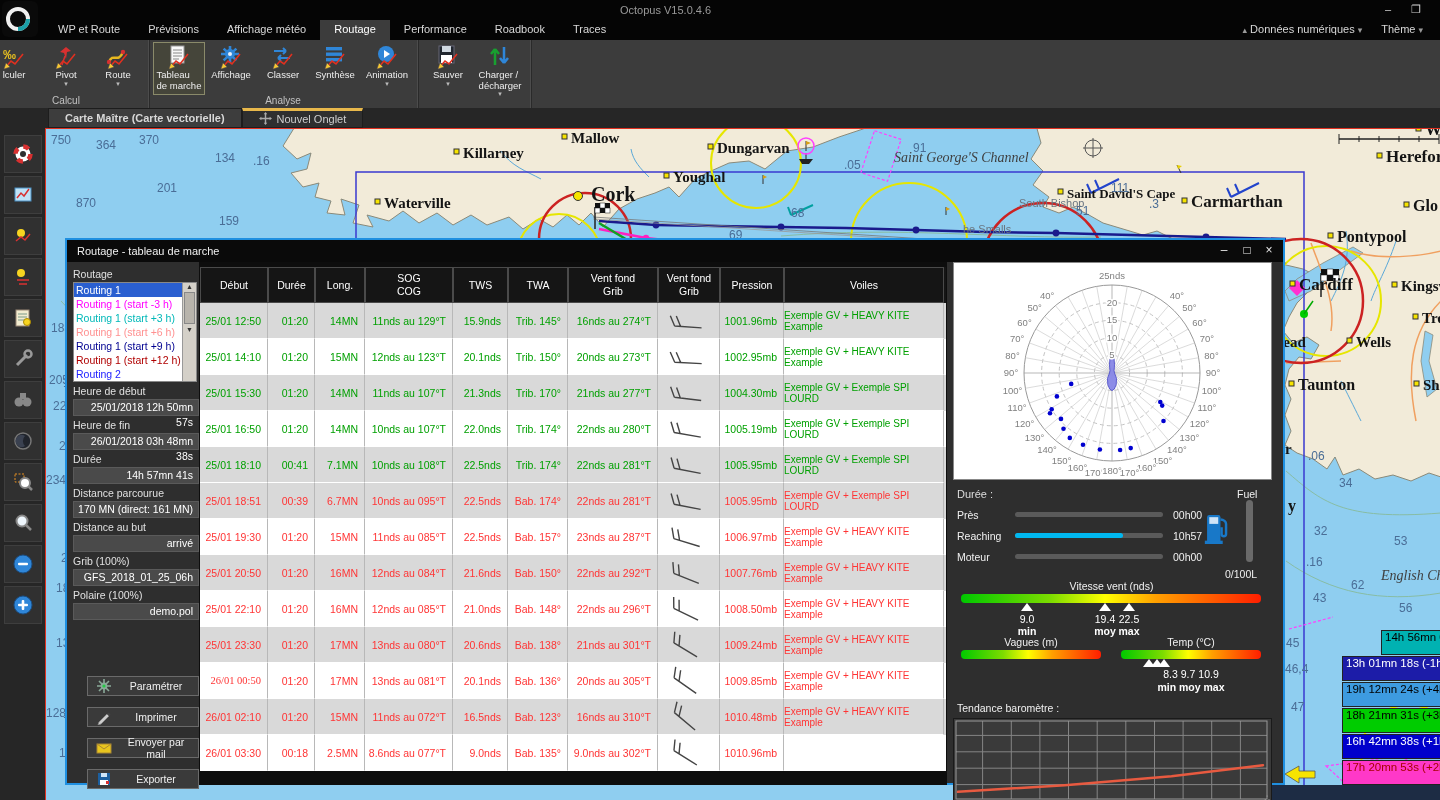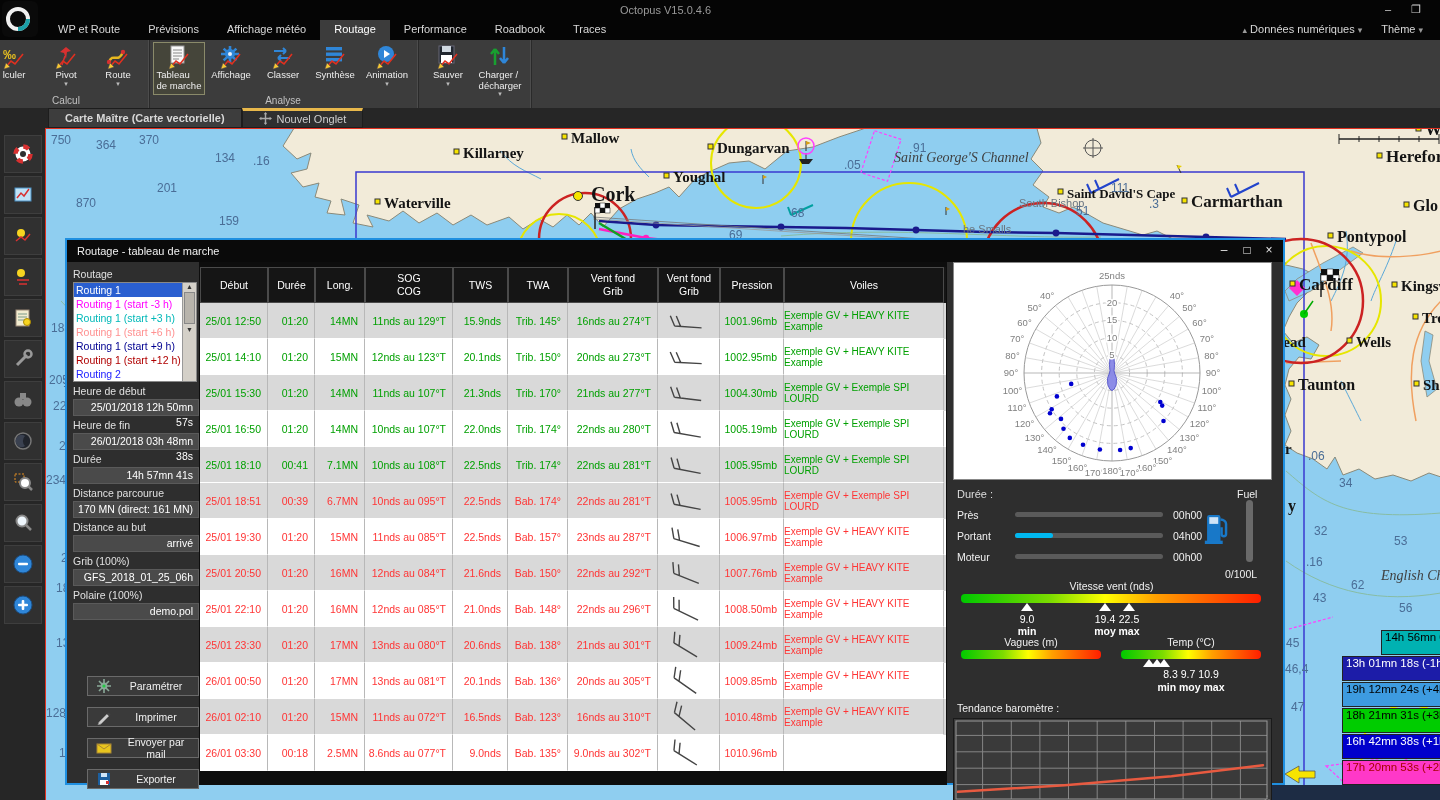--- a/index.html
+++ b/index.html
@@ -1027,6 +1027,13 @@
             <span class="dvl">00h00</span>
           </div>
           <div class="drow">
+            <span class="dlb">Reaching</span>
+            <span class="dtrack">
+              <span class="dfill" style="width:73%;background:#00b8f0"></span>
+            </span>
+            <span class="dvl">10h57</span>
+          </div>
+          <div class="drow">
             <span class="dlb">Portant</span>
             <span class="dtrack">
               <span class="dfill" style="width:26%;background:#00b8f0"></span>

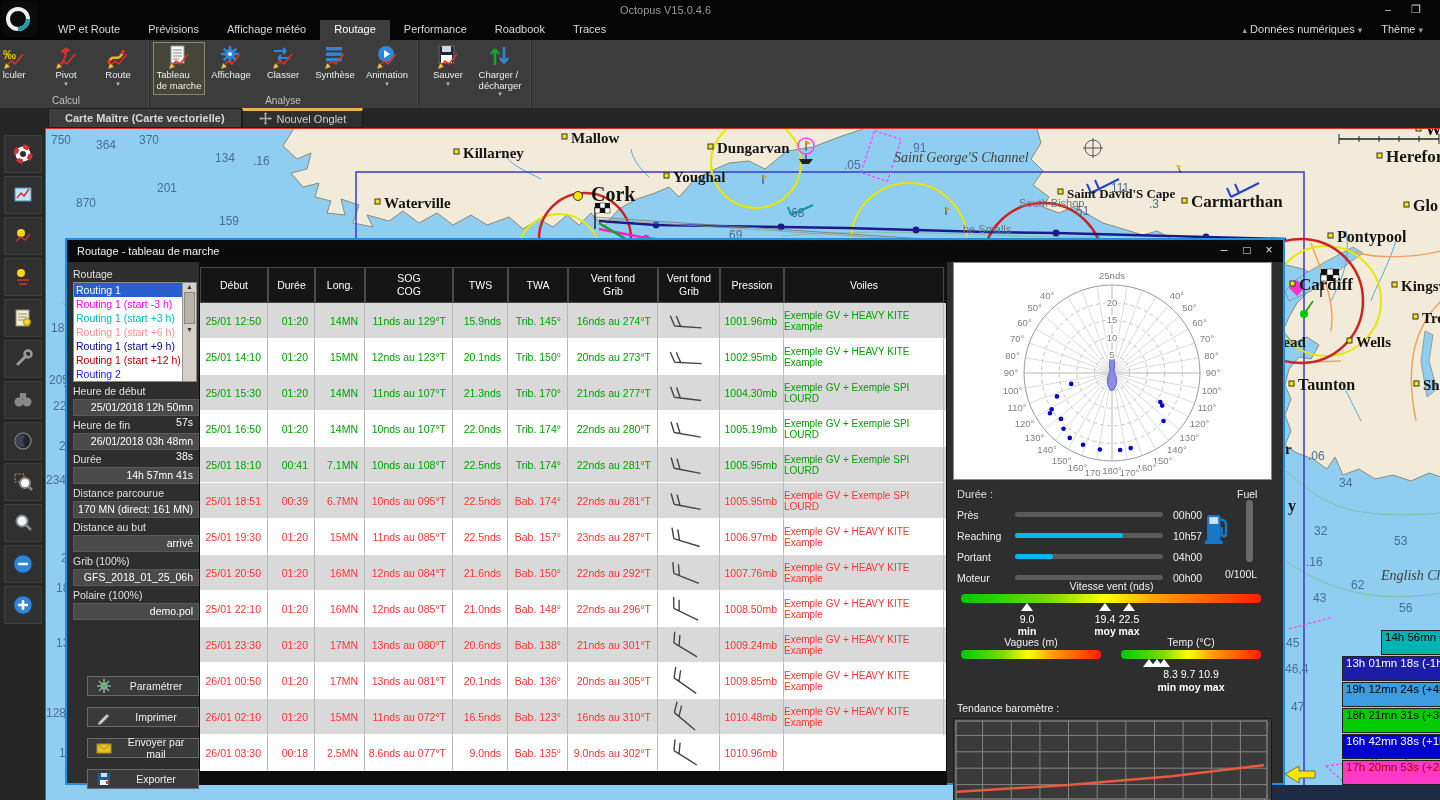--- a/index.html
+++ b/index.html
@@ -1034,13 +1034,6 @@
             <span class="dvl">10h57</span>
           </div>
           <div class="drow">
-            <span class="dlb">Portant</span>
-            <span class="dtrack">
-              <span class="dfill" style="width:26%;background:#00b8f0"></span>
-            </span>
-            <span class="dvl">04h00</span>
-          </div>
-          <div class="drow">
             <span class="dlb">Moteur</span>
             <span class="dtrack">
               <span class="dfill" style="width:0%;background:#00b8f0"></span>

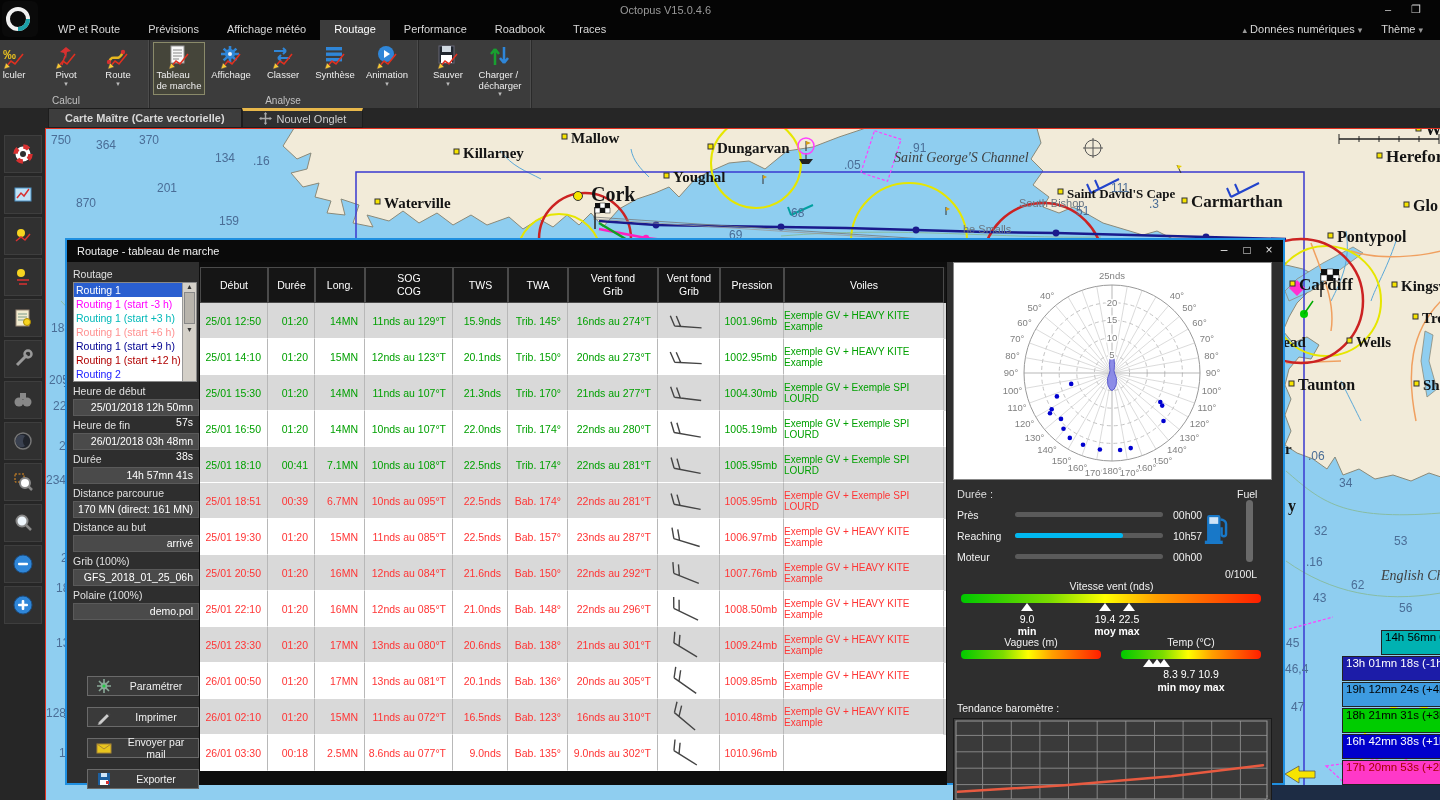--- a/index.html
+++ b/index.html
@@ -869,7 +869,7 @@
             <div class="td voiles" style="width: 160px;">Exemple GV + HEAVY KITE Example</div>
           </div>
           <div class="tr" style="color: rgb(255, 52, 52);">
-            <div class="td" style="width: 68px;">26/01 00:50</div>
+            <div class="td" style="width: 68px; font-family: Liberation Serif, serif;">26/01 00:50</div>
             <div class="td" style="width: 47px;">01:20</div>
             <div class="td" style="width: 50px;">17MN</div>
             <div class="td" style="width: 88px;">13nds au 081°T</div>

